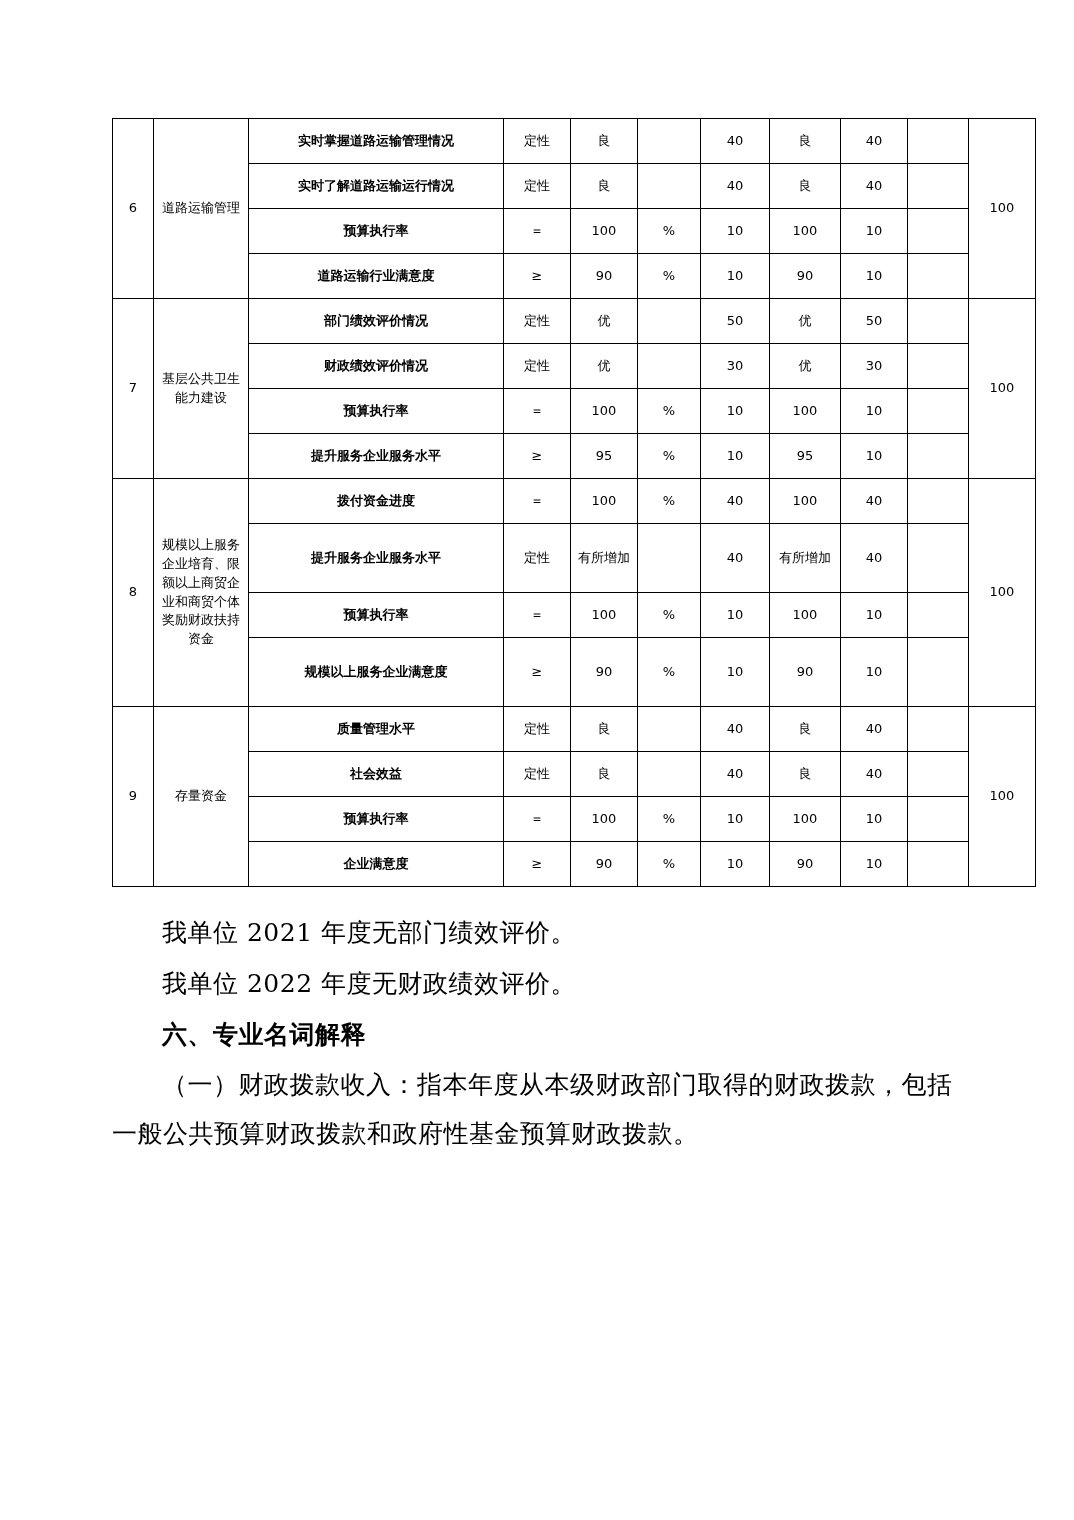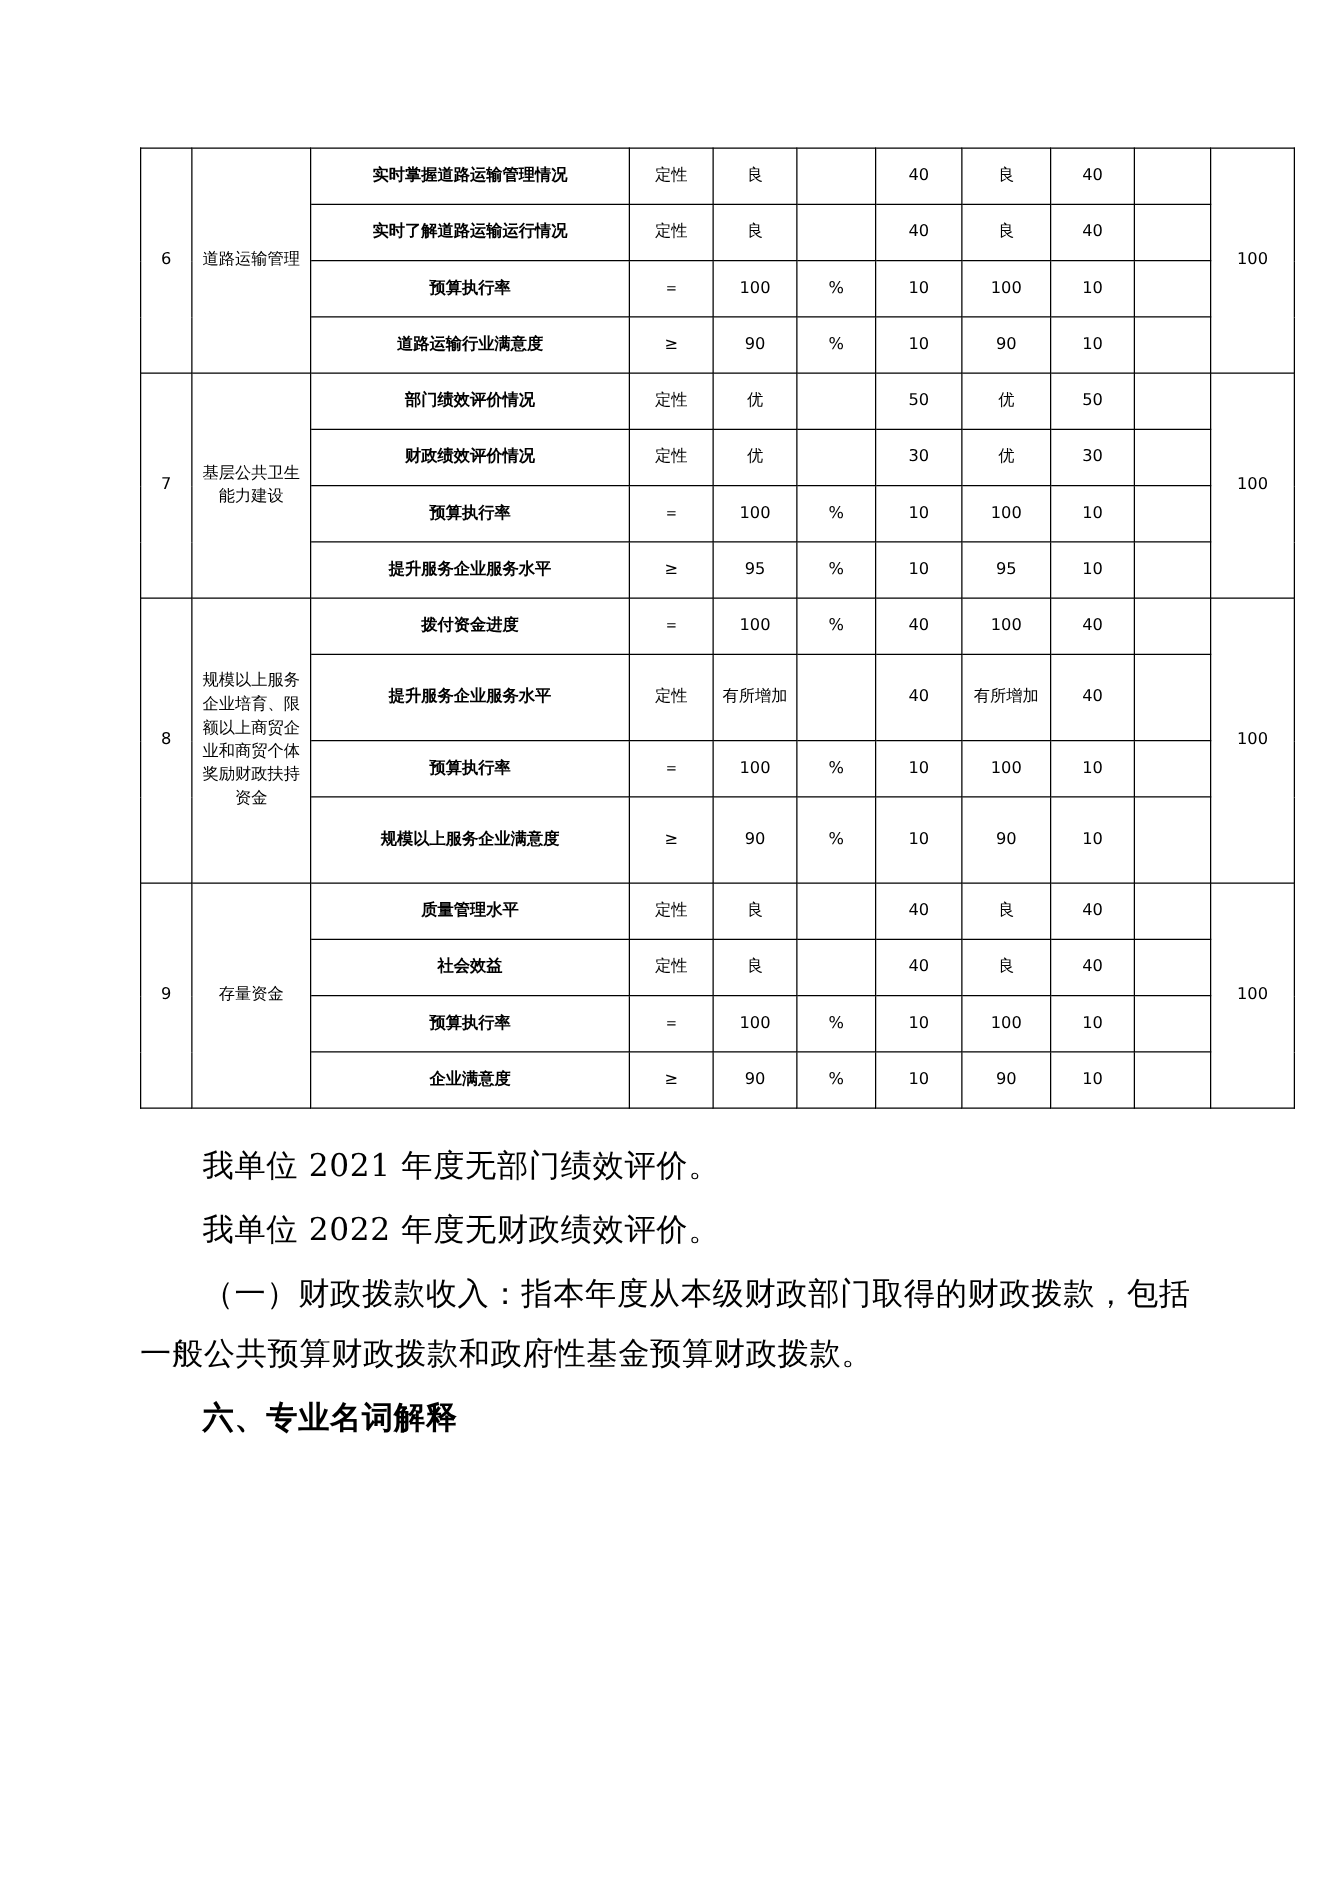--- a/index.html
+++ b/index.html
@@ -256,8 +256,8 @@
   <div class="body-text">
     <p class="para">我单位 2021 年度无部门绩效评价。</p>
     <p class="para">我单位 2022 年度无财政绩效评价。</p>
+    <p class="para heading">六、专业名词解释</p>
     <p class="para">（一）财政拨款收入：指本年度从本级财政部门取得的财政拨款，包括一般公共预算财政拨款和政府性基金预算财政拨款。</p>
-    <p class="para heading">六、专业名词解释</p>
   </div>
 
 </div>

